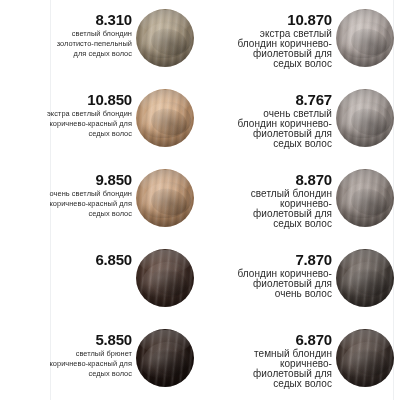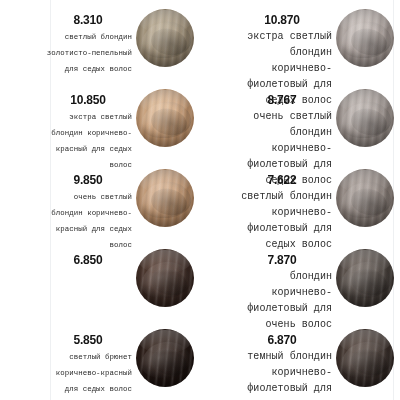--- a/index.html
+++ b/index.html
@@ -57,14 +57,13 @@
   }
 
   .shade-code {
-    font-size: 12px;
+    font-size: 15px;
     font-weight: bold;
     letter-spacing: -0.2px;
     line-height: 16px;
     color: #141414;
     margin-bottom: 1px;
     white-space: nowrap;
-    text-align: center;
   }
 
   .shade-desc {

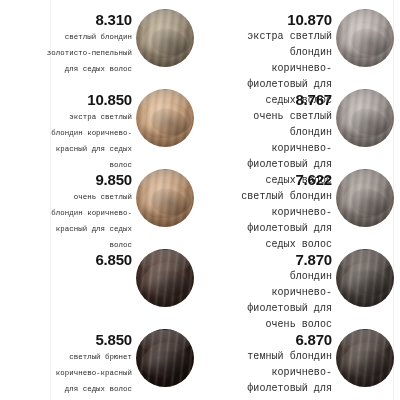--- a/index.html
+++ b/index.html
@@ -68,10 +68,9 @@
 
   .shade-desc {
     font-size: 7.4px;
-    line-height: 16px;
+    line-height: 10px;
     color: #2b2b2b;
     letter-spacing: 0.05px;
-    font-family: Liberation Mono, monospace;
   }
 
   

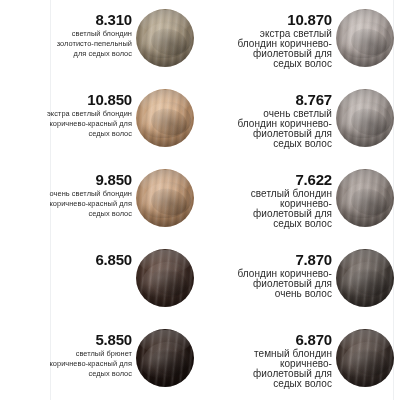--- a/index.html
+++ b/index.html
@@ -258,7 +258,7 @@
     </div>
     <div class="shade wide">
       <div class="shade-text">
-        <div class="shade-code">7.622</div>
+        <div class="shade-code">8.870</div>
         <div class="shade-desc">светлый блондин коричнево-фиолетовый для седых волос</div>
       </div>
       <div class="swatch-wrap">

